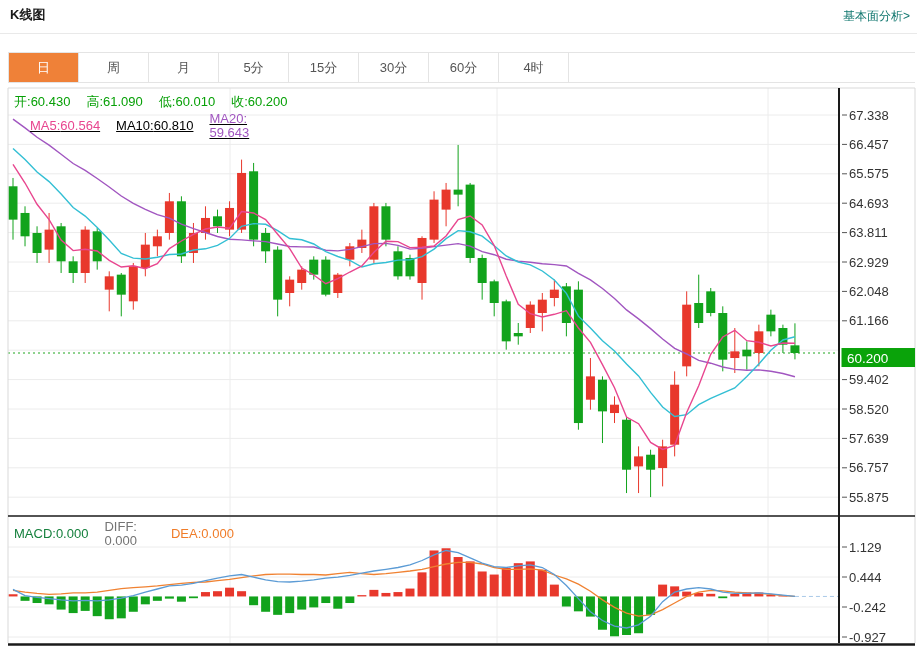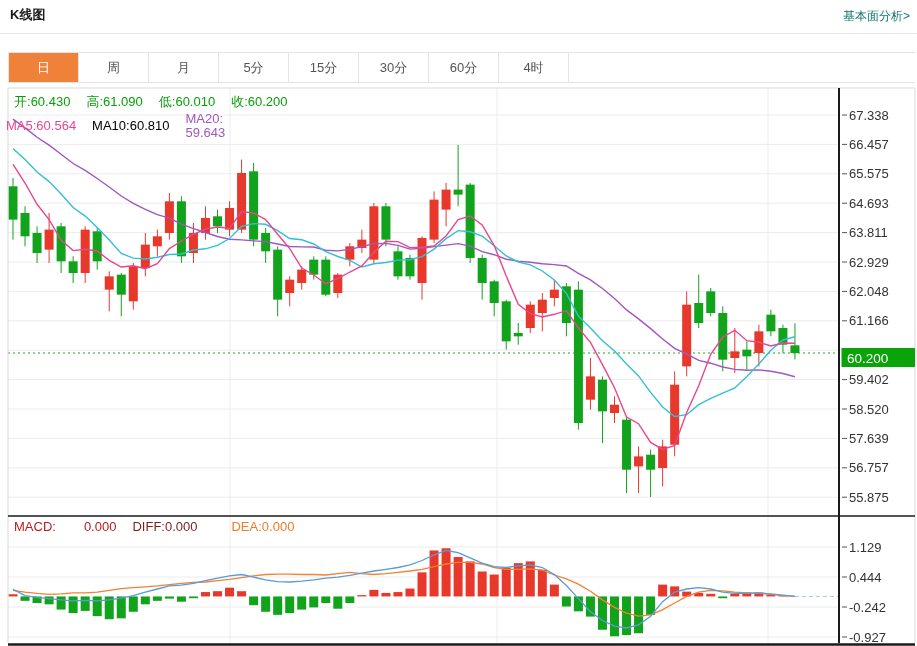--- a/index.html
+++ b/index.html
@@ -20,7 +20,7 @@
   .legend-item{margin-right:16px;display:flex;}
   .legend-item .val{margin-left:0;}
   .ohlc-row{left:14px;top:95px;}
-  .ma-row{left:6px;top:112px;}
+  .ma-row{left:30px;top:112px;text-decoration:underline;}
   .macd-row{left:14px;top:520px;}
 </style>
 </head>

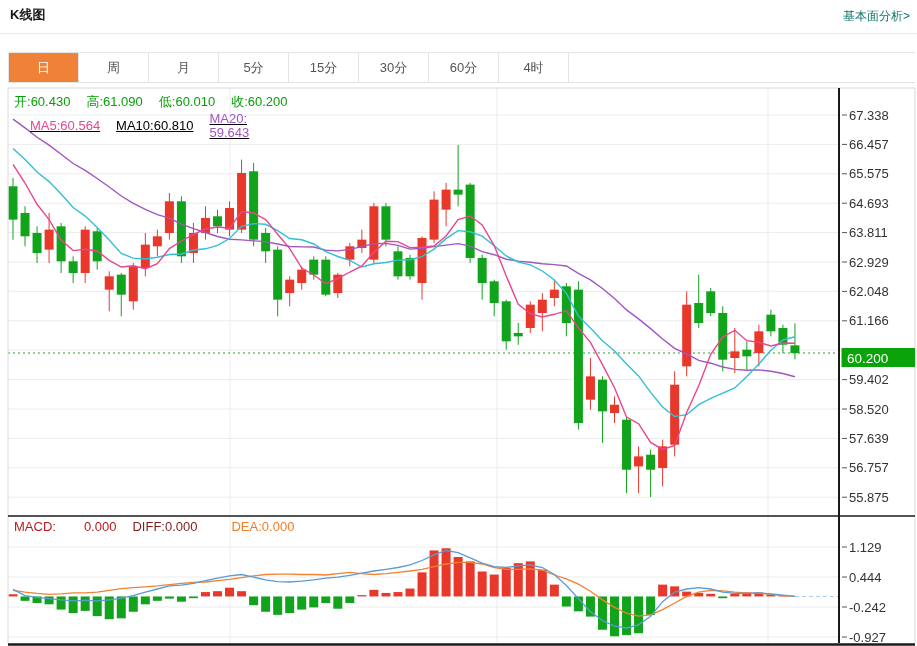--- a/index.html
+++ b/index.html
@@ -350,7 +350,7 @@
 </div>
 
 <div class="legend-row macd-row" id="macd-row">
-  <span class="legend-item" id="macd-leg" style="color: #b91c1c; gap: 28px;">
+  <span class="legend-item" id="macd-leg" style="color: #15803d;">
       <span>MACD:</span>
       <span class="val">0.000</span>
     </span>

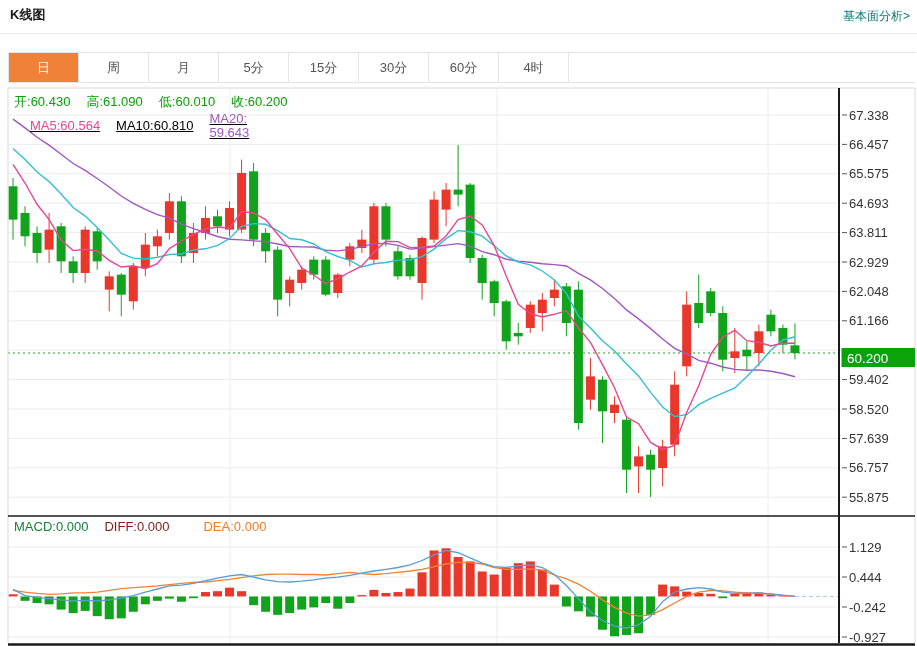--- a/index.html
+++ b/index.html
@@ -354,7 +354,7 @@
       <span>MACD:</span>
       <span class="val">0.000</span>
     </span>
-  <span class="legend-item" id="diff-leg" style="color: #7f1d1d;">
+  <span class="legend-item" id="diff-leg" style="color: #737373; flex-direction: column;">
       <span>DIFF:</span>
       <span class="val">0.000</span>
     </span>

